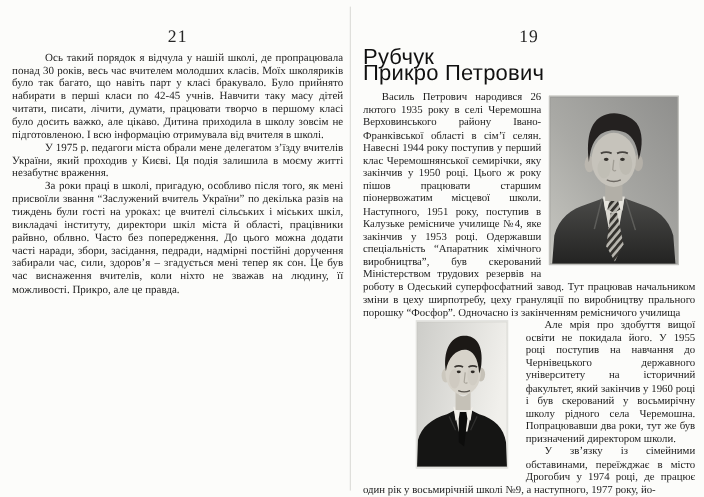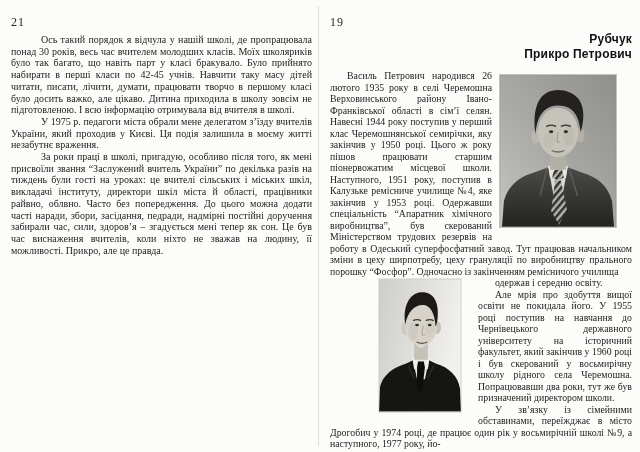--- a/index.html
+++ b/index.html
@@ -17,8 +17,8 @@
   .page-left  { left:11px;  width:301px; }
   .page-right { left:330px; width:302px; }
   .pagenum {
-    margin-top:15px; 
-    font-size:12px; letter-spacing:1px; color:#262626;
+    margin-top:25px; text-align:center;
+    font-size:16px; letter-spacing:1px; color:#262626;
   }
   .page-left .pagenum { margin-bottom:4px; }
   .para {

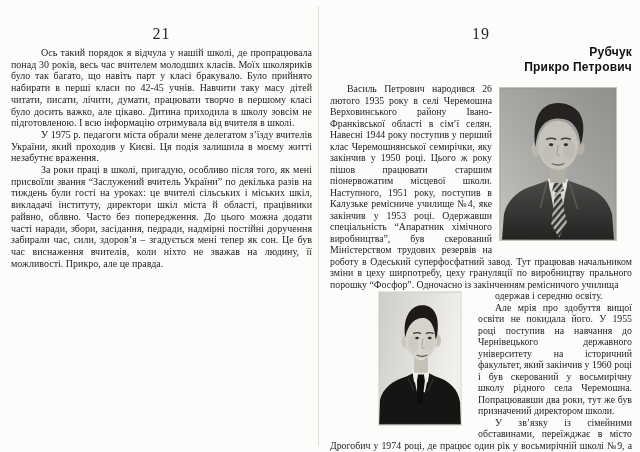--- a/index.html
+++ b/index.html
@@ -27,9 +27,9 @@
   }
   .noind { text-indent:0; }
   .title {
-    margin-top:2px; text-align:right;
-    font-family:"Liberation Sans", sans-serif; font-weight:bold;
-    font-size:12px; line-height:15px; color:#101010; letter-spacing:.2px;
+    margin-top:2px; text-align:left;
+    font-family:"Liberation Sans", sans-serif; font-weight:normal;
+    font-size:20px; line-height:15px; color:#101010; letter-spacing:.2px;
   }
   .rp-body { margin-top:8px; }
   .rp-body .para { font-size:9.8px; line-height:11.5px; text-indent:17px; }

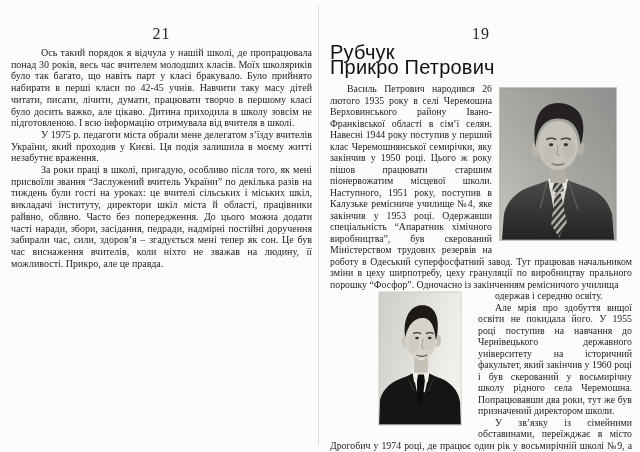--- a/index.html
+++ b/index.html
@@ -141,7 +141,6 @@
           <rect width="84" height="135" fill="none" stroke="#b9b9b5" stroke-opacity="0.4"></rect>
         </svg>
           </span>
-        <span>одержав і середню освіту.</span>
       </p>
 
       <p class="para">Але мрія про здобуття вищої освіти не покидала його. У 1955 році поступив на навчання до Чернівецького державного університету на історичний факультет, який закінчив у 1960 році і був скерований у восьмирічну школу рідного села Черемошна. Попрацювавши два роки, тут же був призначений директором школи.</p>

